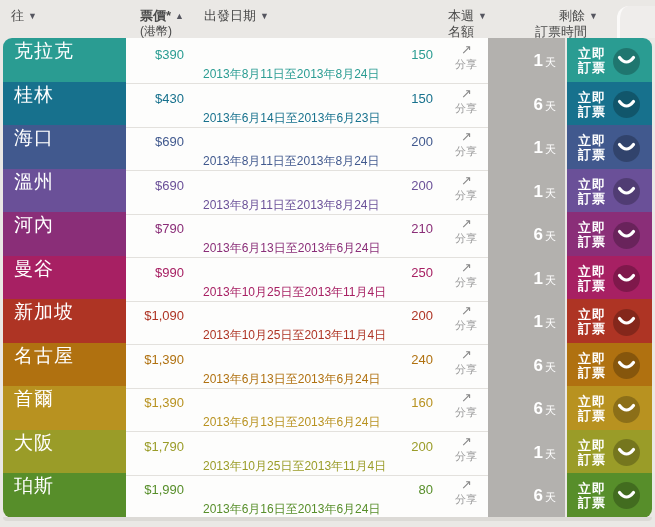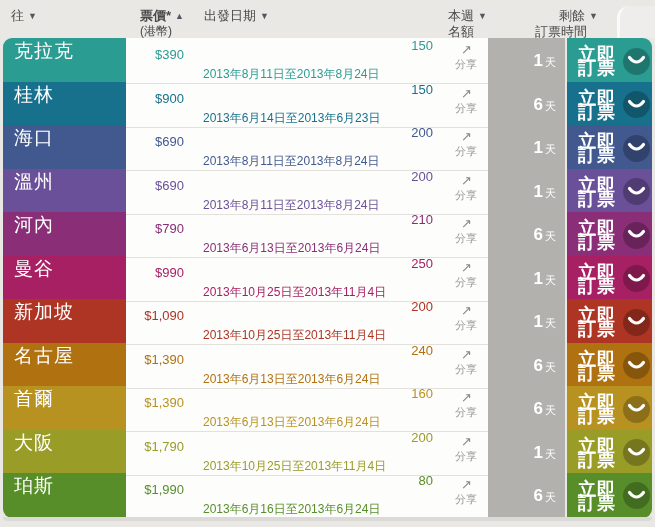--- a/index.html
+++ b/index.html
@@ -43,7 +43,7 @@
   .row.last .mid-cell { border-bottom:none; }
   .price-cell { text-align:right; padding-top:9px; font-size:13px; color:var(--row-color);padding-left:12px; }
   .date-cell  { padding-left:19px; padding-top:28px; font-size:12px; color:var(--row-color); white-space:nowrap; }
-  .quota-cell { text-align:right; font-size:13px; color:var(--row-color); }
+  .quota-cell { text-align:right; padding-top:9px; font-size:13px; color:var(--row-color); }
   .share-cell { text-align:right; padding-top:4px; padding-right:3px; line-height:1.25; cursor:pointer; }
   .share-arrow { display:block; font-size:13px; color:#878787; padding-right:5px; }
   .share-text  { display:block; font-size:11px; color:#9c9c9c; }

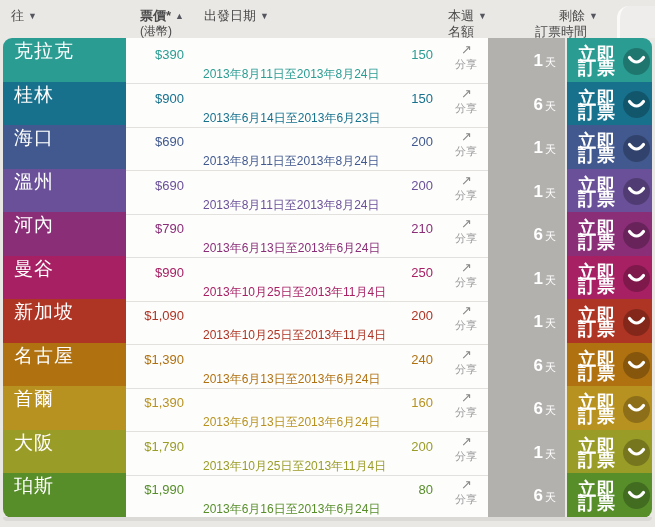--- a/index.html
+++ b/index.html
@@ -57,7 +57,7 @@
     justify-content:flex-start; padding-left:11px; cursor:pointer; border:none; }
   .row.first .book-btn { border-top-right-radius:9px; }
   .row.last  .book-btn { border-bottom-right-radius:9px; }
-  .book-label { font-size:18px; font-weight:bold; line-height:14px; letter-spacing:1px; }
+  .book-label { font-size:13px; font-weight:bold; line-height:14px; letter-spacing:1px; }
   .book-circle { width:27px; height:27px; border-radius:50%; background:rgba(0,0,0,0.24);
     margin-left:7px; display:flex; align-items:center; justify-content:center; }
 

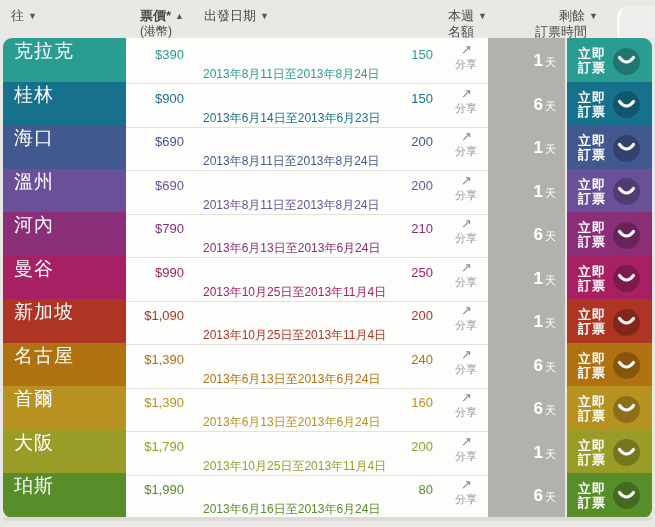--- a/index.html
+++ b/index.html
@@ -129,7 +129,7 @@
       <span>桂林</span>
     </div>
     <div class="mid-cell">
-      <div class="price-cell">$900</div>
+      <div class="price-cell">$430</div>
       <div class="date-cell">2013年6月14日至2013年6月23日</div>
       <div class="quota-cell">150</div>
       <div class="share-cell">

